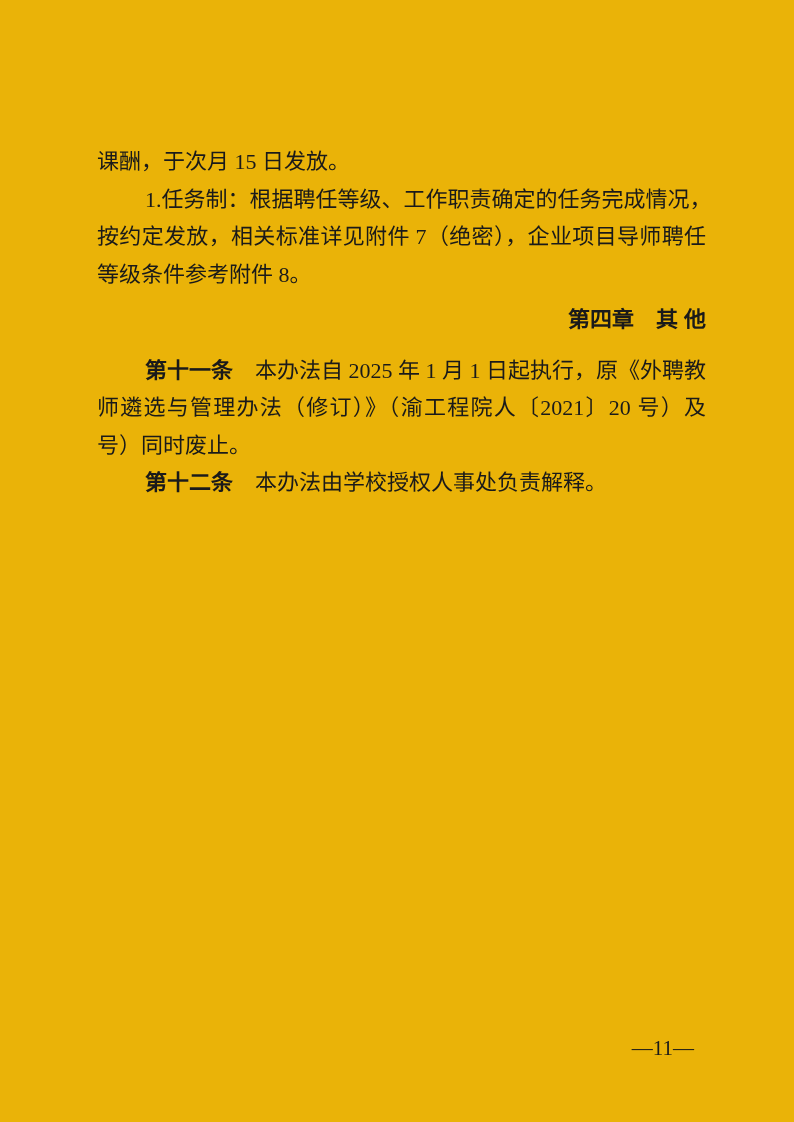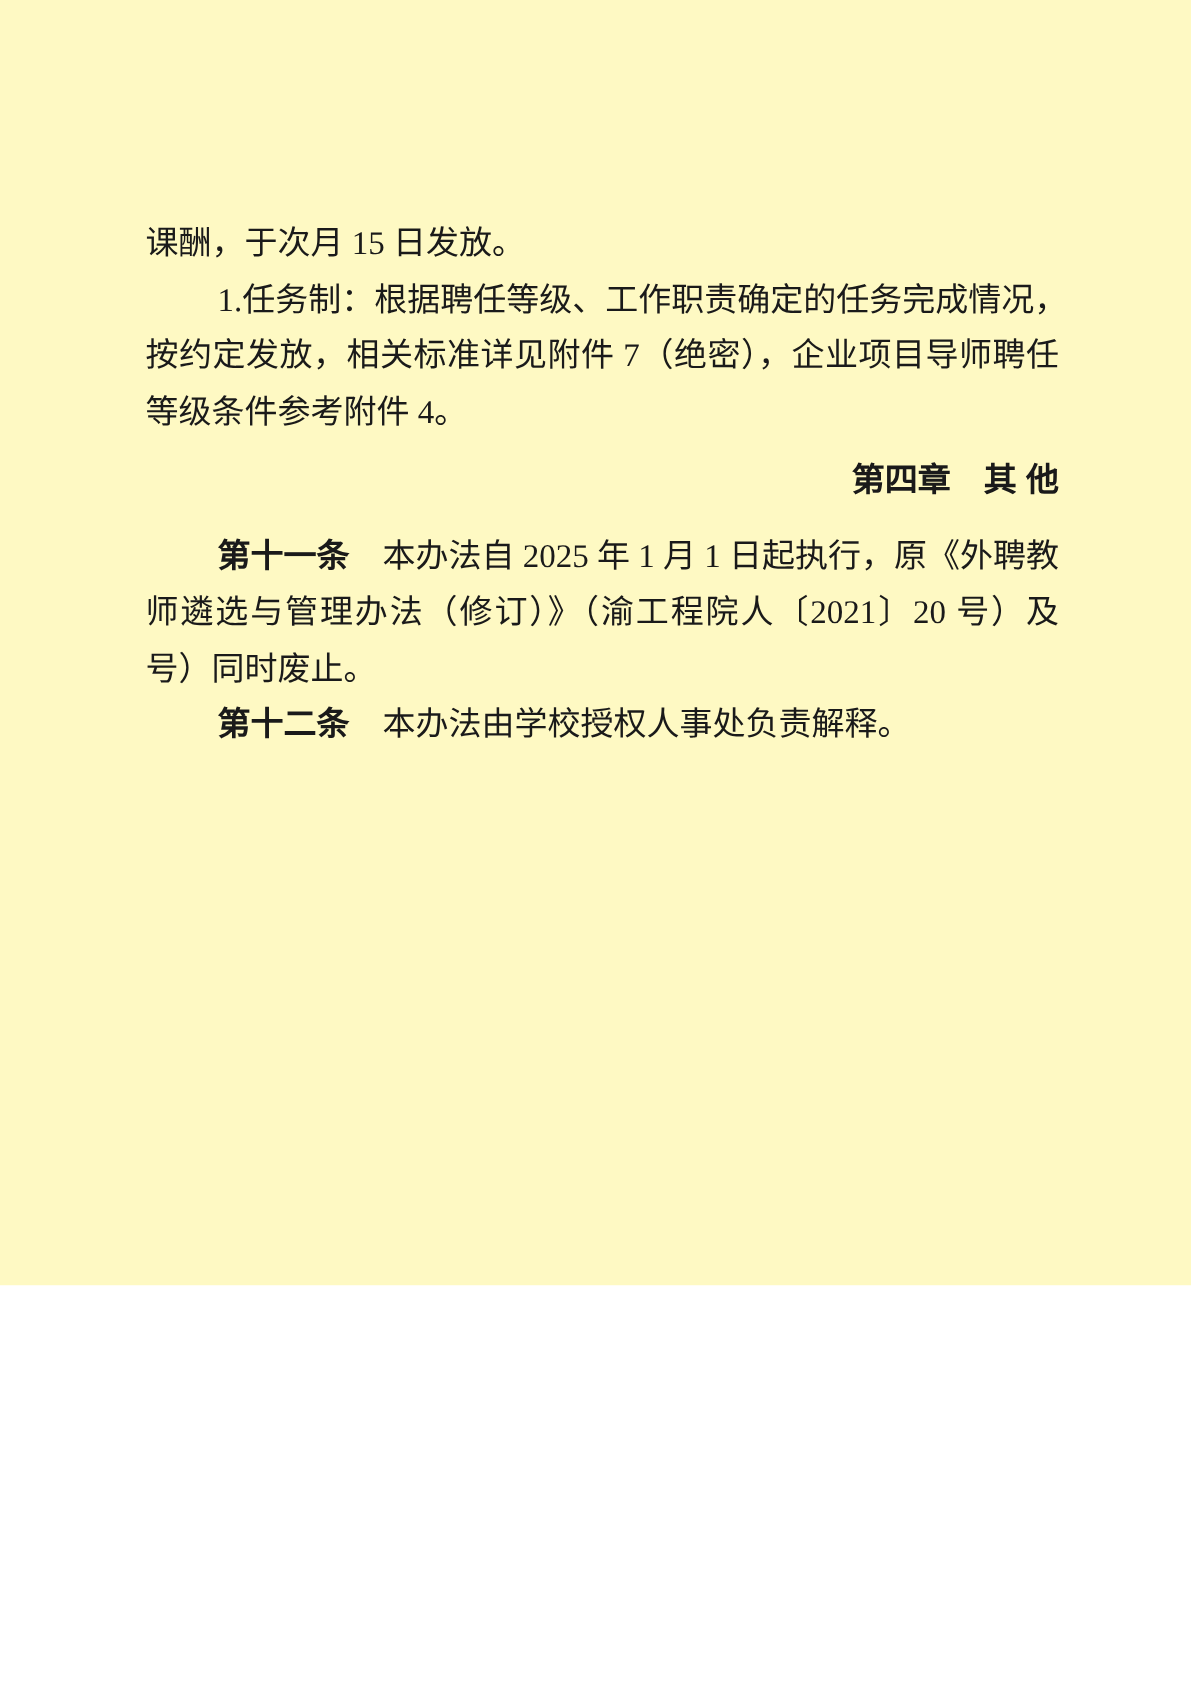--- a/index.html
+++ b/index.html
@@ -10,8 +10,8 @@
   .page {
     position: relative;
     width: 794px;
-    height: 857px;
-    background: #fef9c3;
+    height: 1122px;
+    background: #eab308;
     font-family: "Liberation Serif", "DejaVu Serif", serif;
     color: #1a1a1a;
     overflow: hidden;

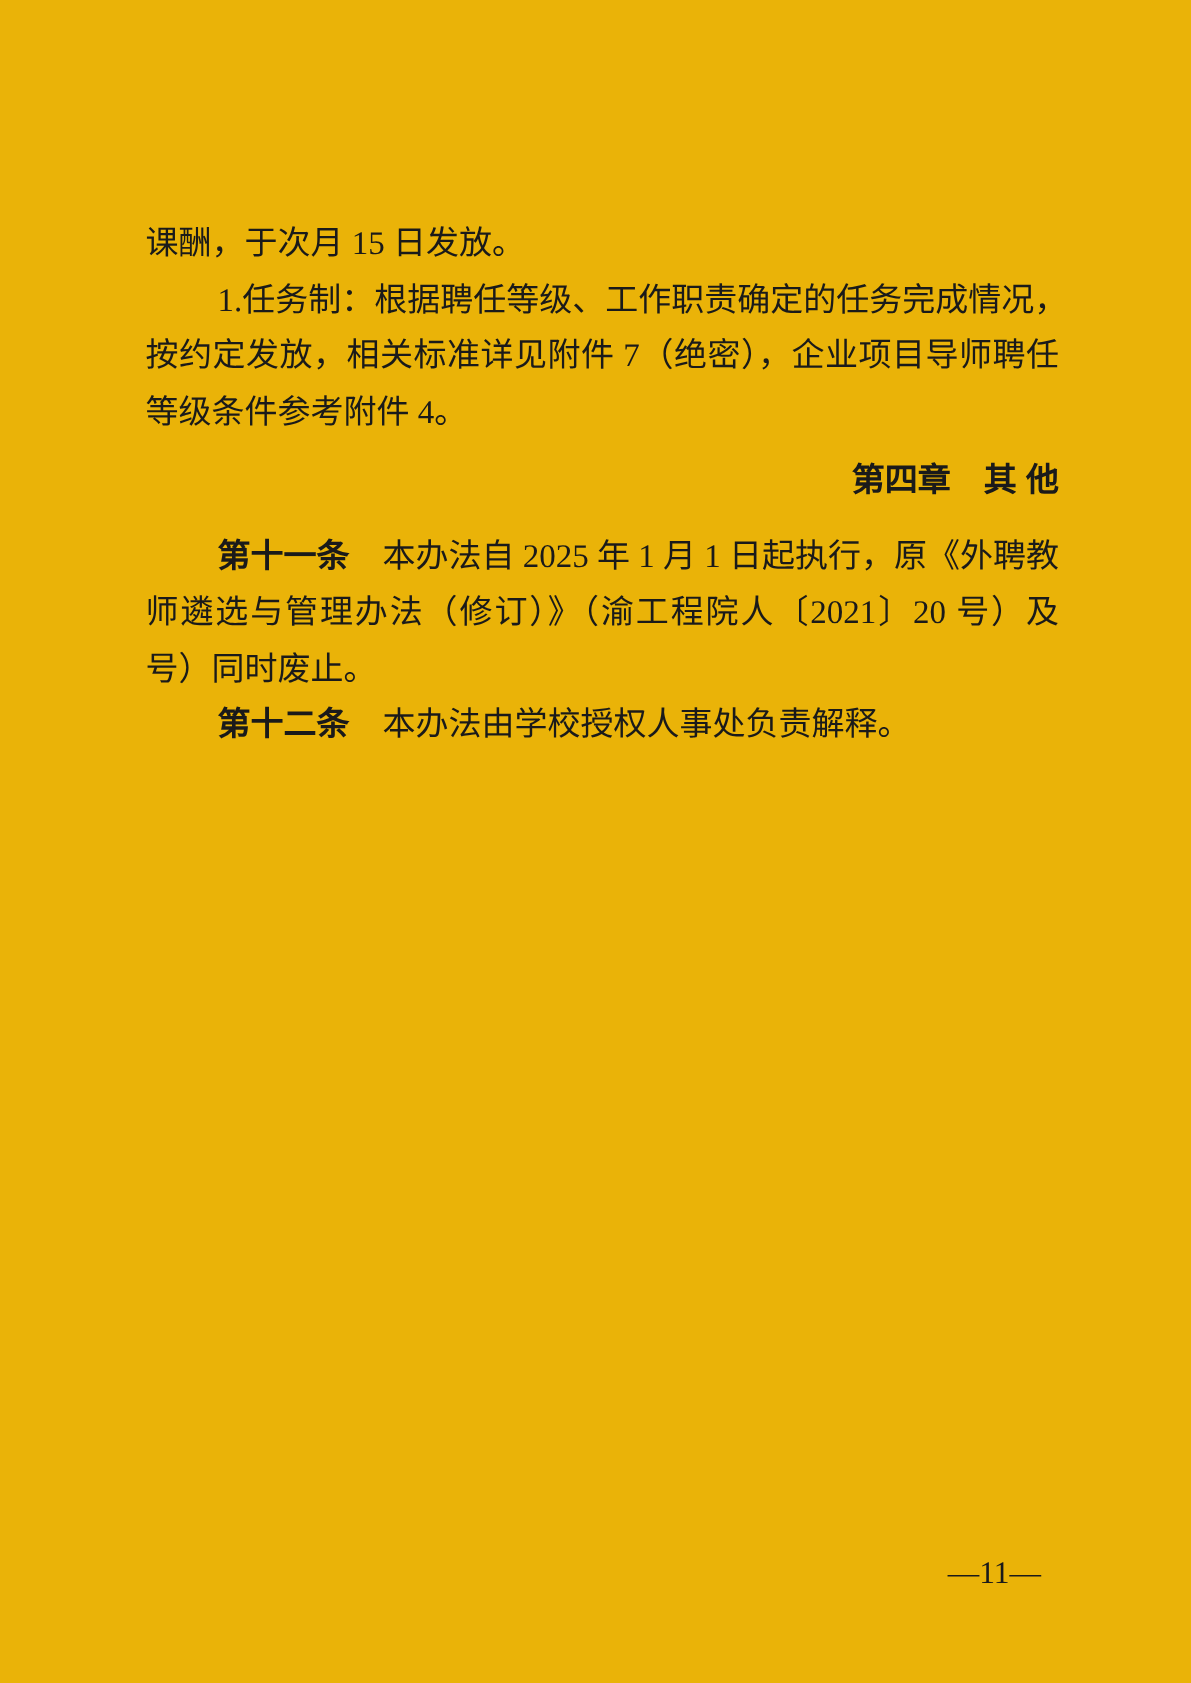--- a/index.html
+++ b/index.html
@@ -66,7 +66,7 @@
       <div class="para">
         <div class="line fill indent">1.任务制：根据聘任等级、工作职责确定的任务完成情况，</div>
         <div class="line fill">按约定发放，相关标准详见附件 7（绝密），企业项目导师聘任</div>
-        <div class="line">等级条件参考附件 4。</div>
+        <div class="line">等级条件参考附件 8。</div>
       </div>
       <div class="heading">第四章　其 他</div>
       <div class="para">

